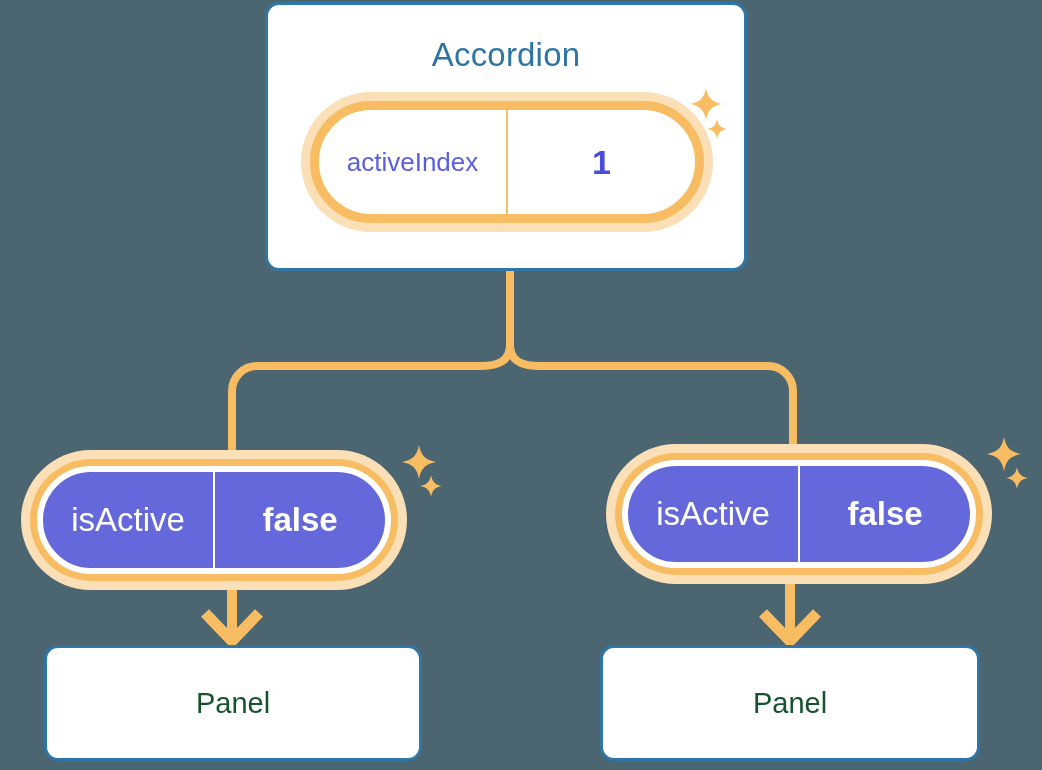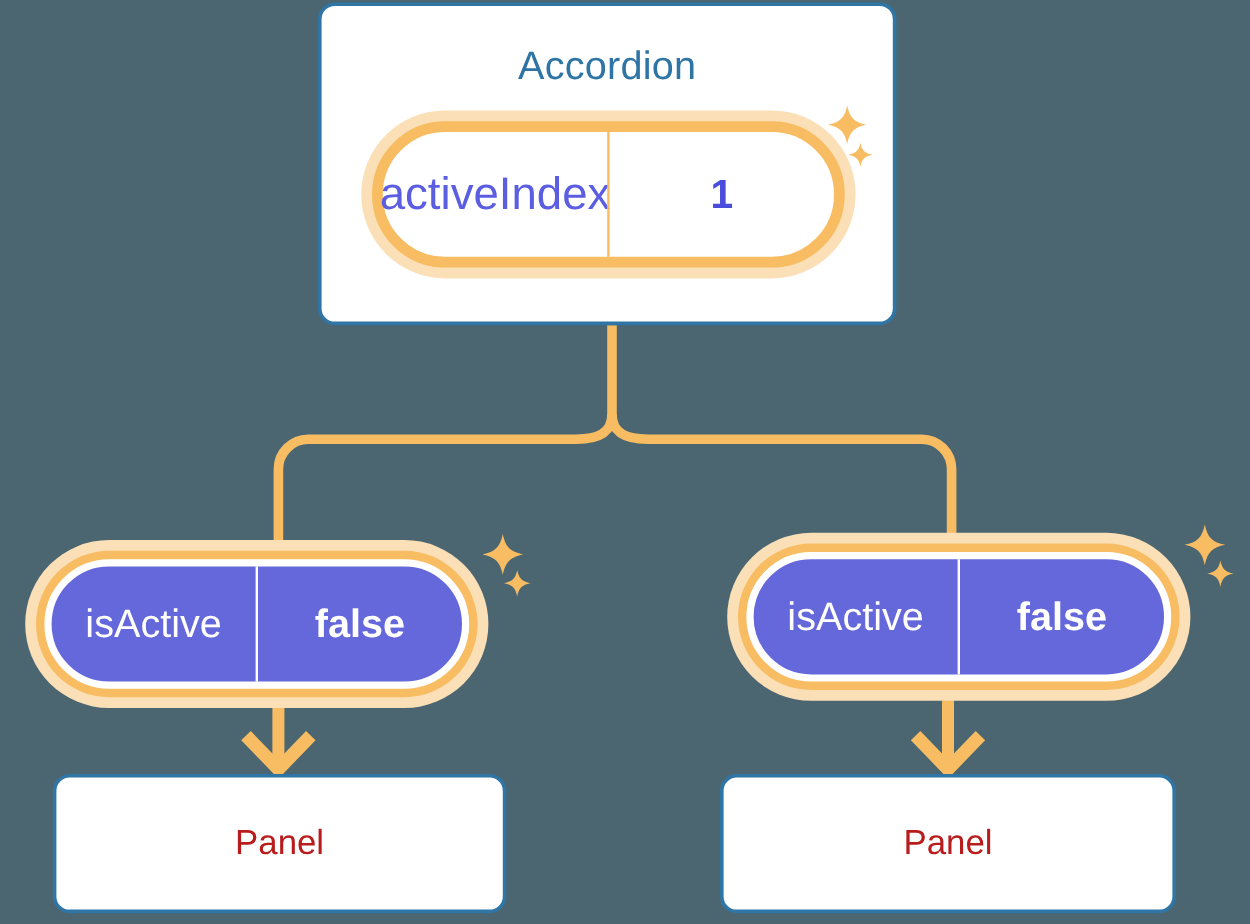--- a/index.html
+++ b/index.html
@@ -81,7 +81,7 @@
   }
   #pill-activeindex .pill-key {
     color: #5b5ee0;
-    font-size: 38px;
+    font-size: 26px;
   }
   #pill-activeindex .pill-val {
     color: #4a4ddb;

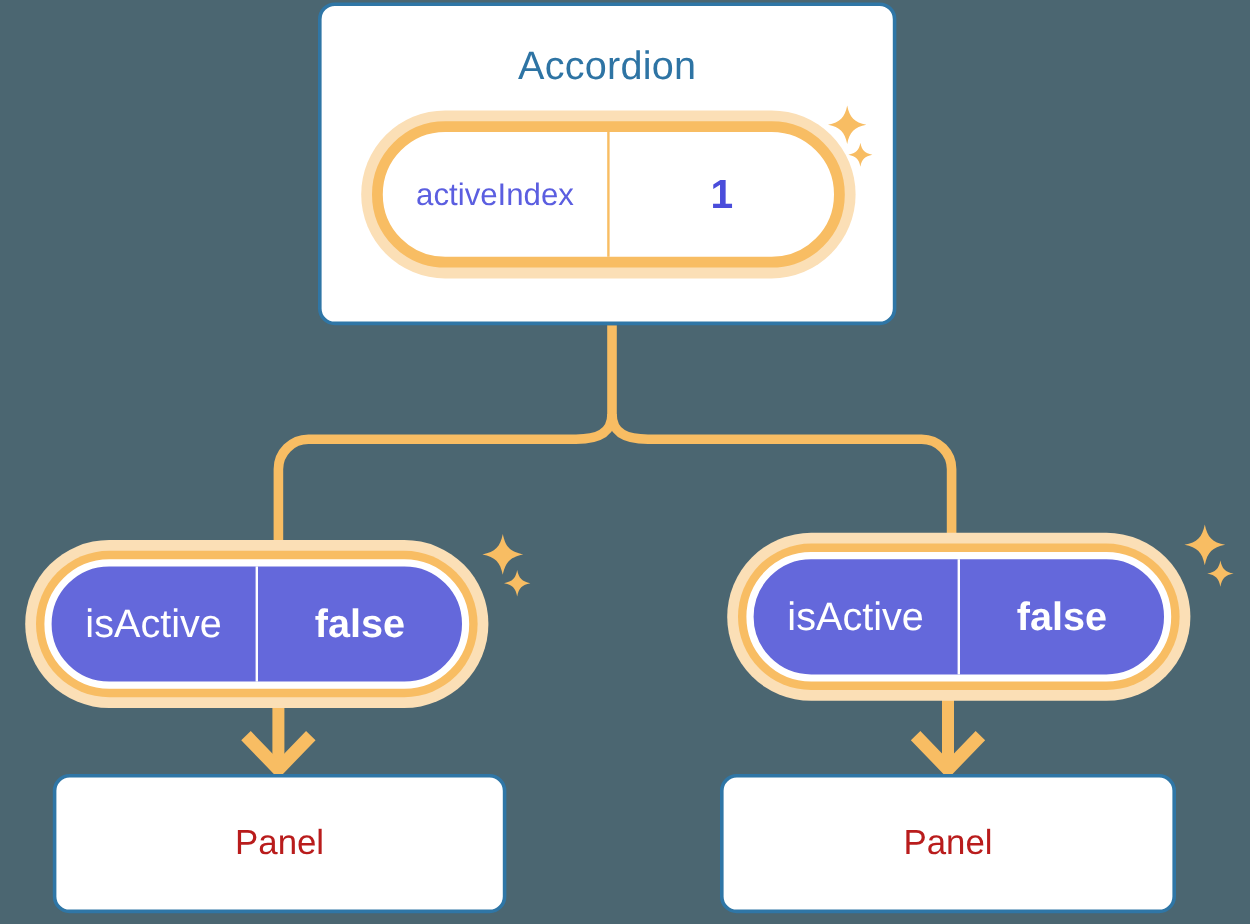--- a/index.html
+++ b/index.html
@@ -166,7 +166,7 @@
     top: 50%;
     transform: translateY(-50%);
     text-align: center;
-    color: #b91c1c;
+    color: #14532d;
     font-size: 29px;
   }
 </style>

